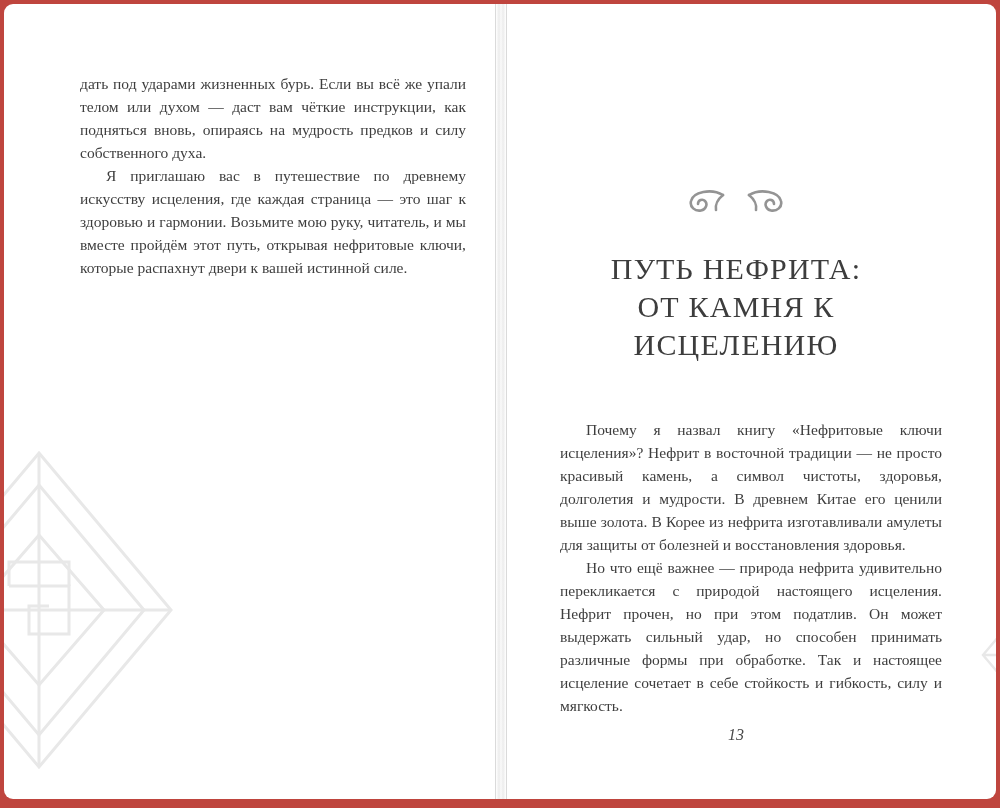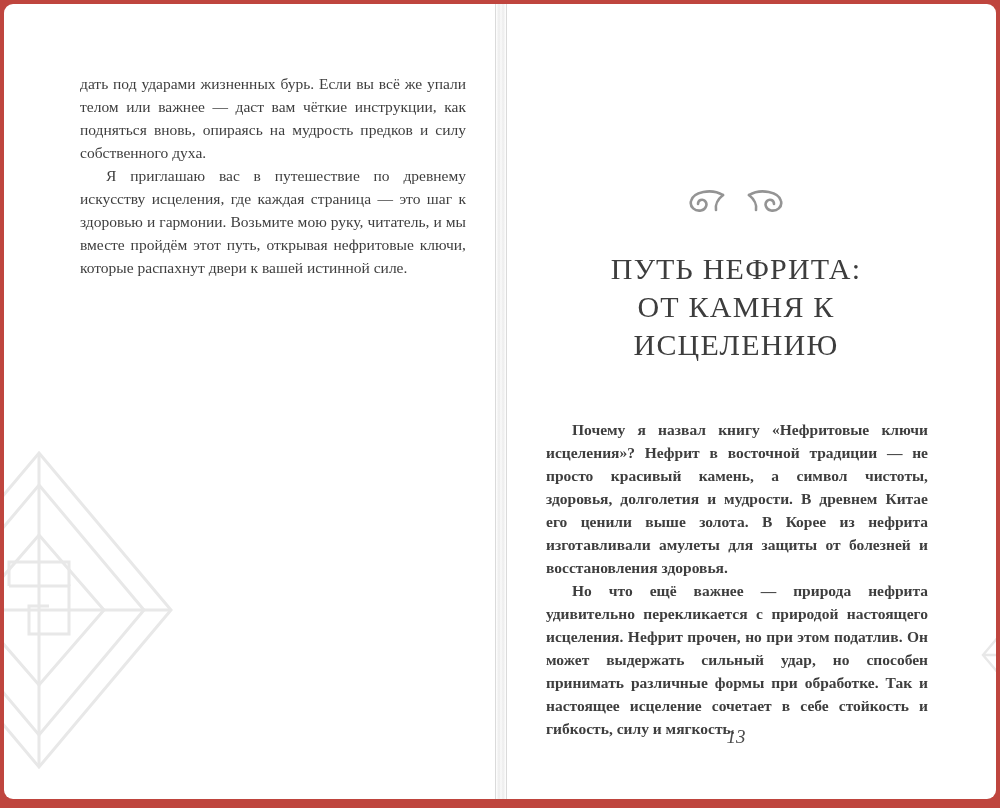--- a/index.html
+++ b/index.html
@@ -119,7 +119,7 @@
   <div class="page left">
 
     <div class="textcol left-text">
-      <p class="noindent">дать под ударами жизненных бурь. Если вы всё же упали телом или важнее — даст вам чёткие инструкции, как подняться вновь, опираясь на мудрость предков и силу собственного духа.</p>
+      <p class="noindent">дать под ударами жизненных бурь. Если вы всё же упали телом или духом — даст вам чёткие инструкции, как подняться вновь, опираясь на мудрость предков и силу собственного духа.</p>
       <p>Я приглашаю вас в путешествие по древнему искусству исцеления, где каждая страница — это шаг к здоровью и гармонии. Возьмите мою руку, читатель, и мы вместе пройдём этот путь, открывая нефритовые ключи, которые распахнут двери к вашей истинной силе.</p>
     </div>
 

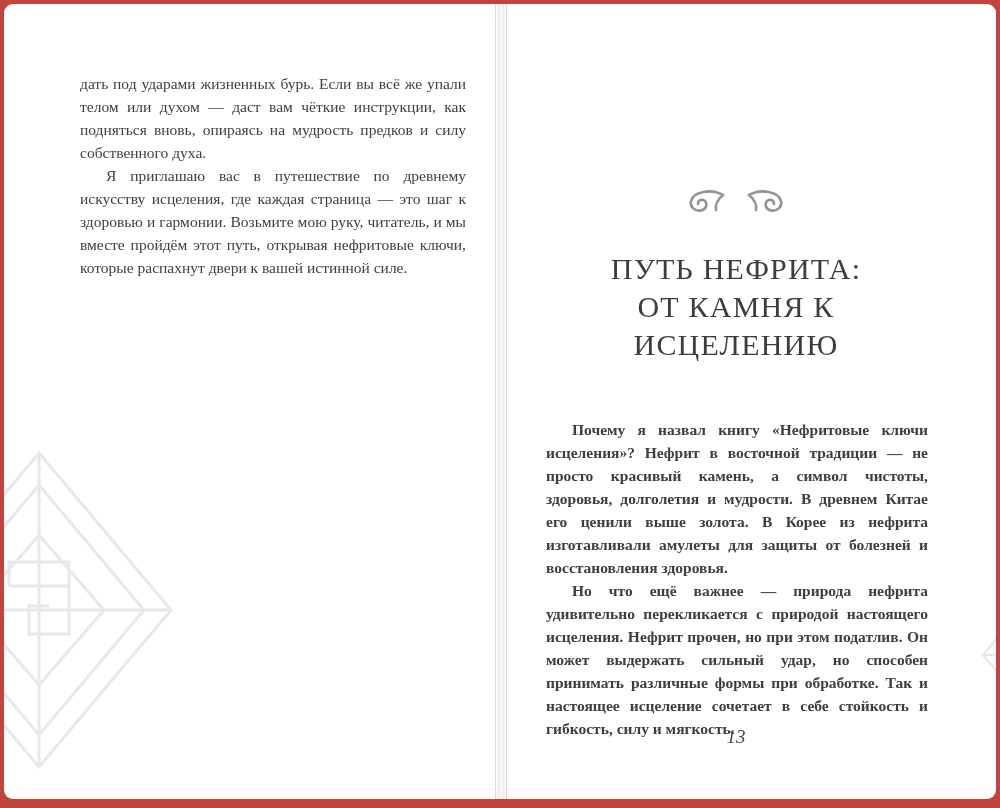--- a/index.html
+++ b/index.html
@@ -51,7 +51,7 @@
     text-align: justify;
   }
   .left-text  { left: 76px; top: 68px;  width: 386px; }
-  .right-text { left: 46px; top: 414px; width: 382px; font-weight: bold; }
+  .right-text { left: 60px; top: 414px; width: 382px; }
 
   .textcol p { margin: 0; text-indent: 26px; }
   .textcol p.noindent { text-indent: 0; }

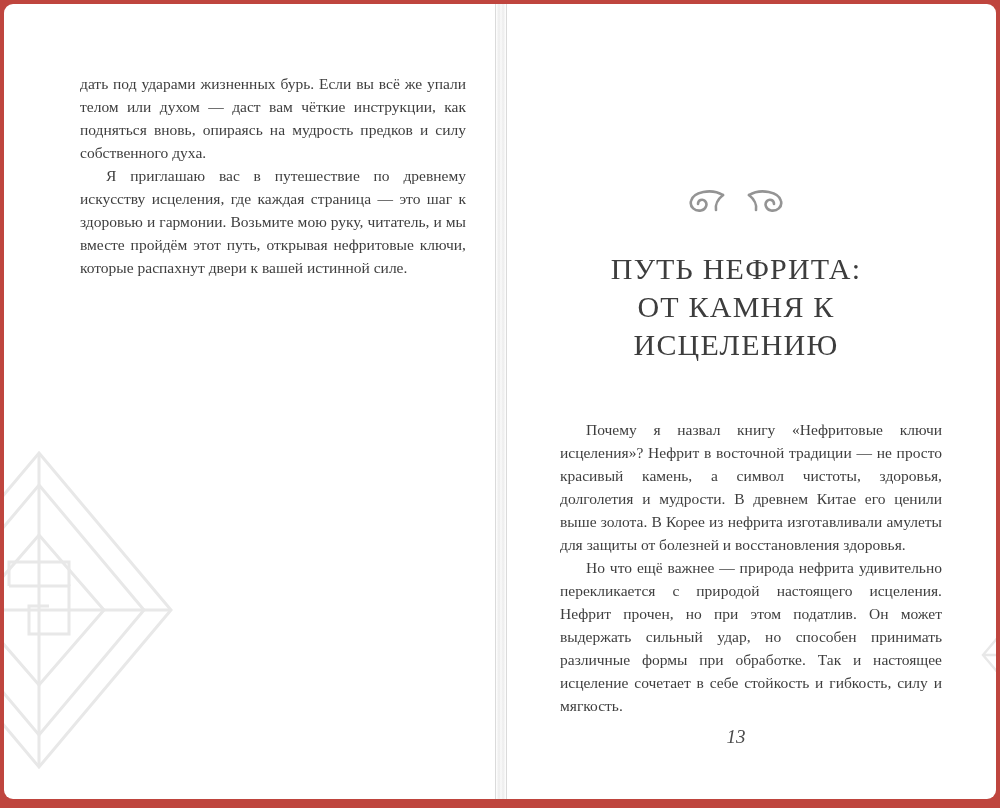--- a/index.html
+++ b/index.html
@@ -97,7 +97,7 @@
     text-align: center;
     font-family: "Liberation Serif", serif;
     font-style: italic;
-    font-size: 19px;
+    font-size: 16px;
     color: #4a4a4a;
   }
 

